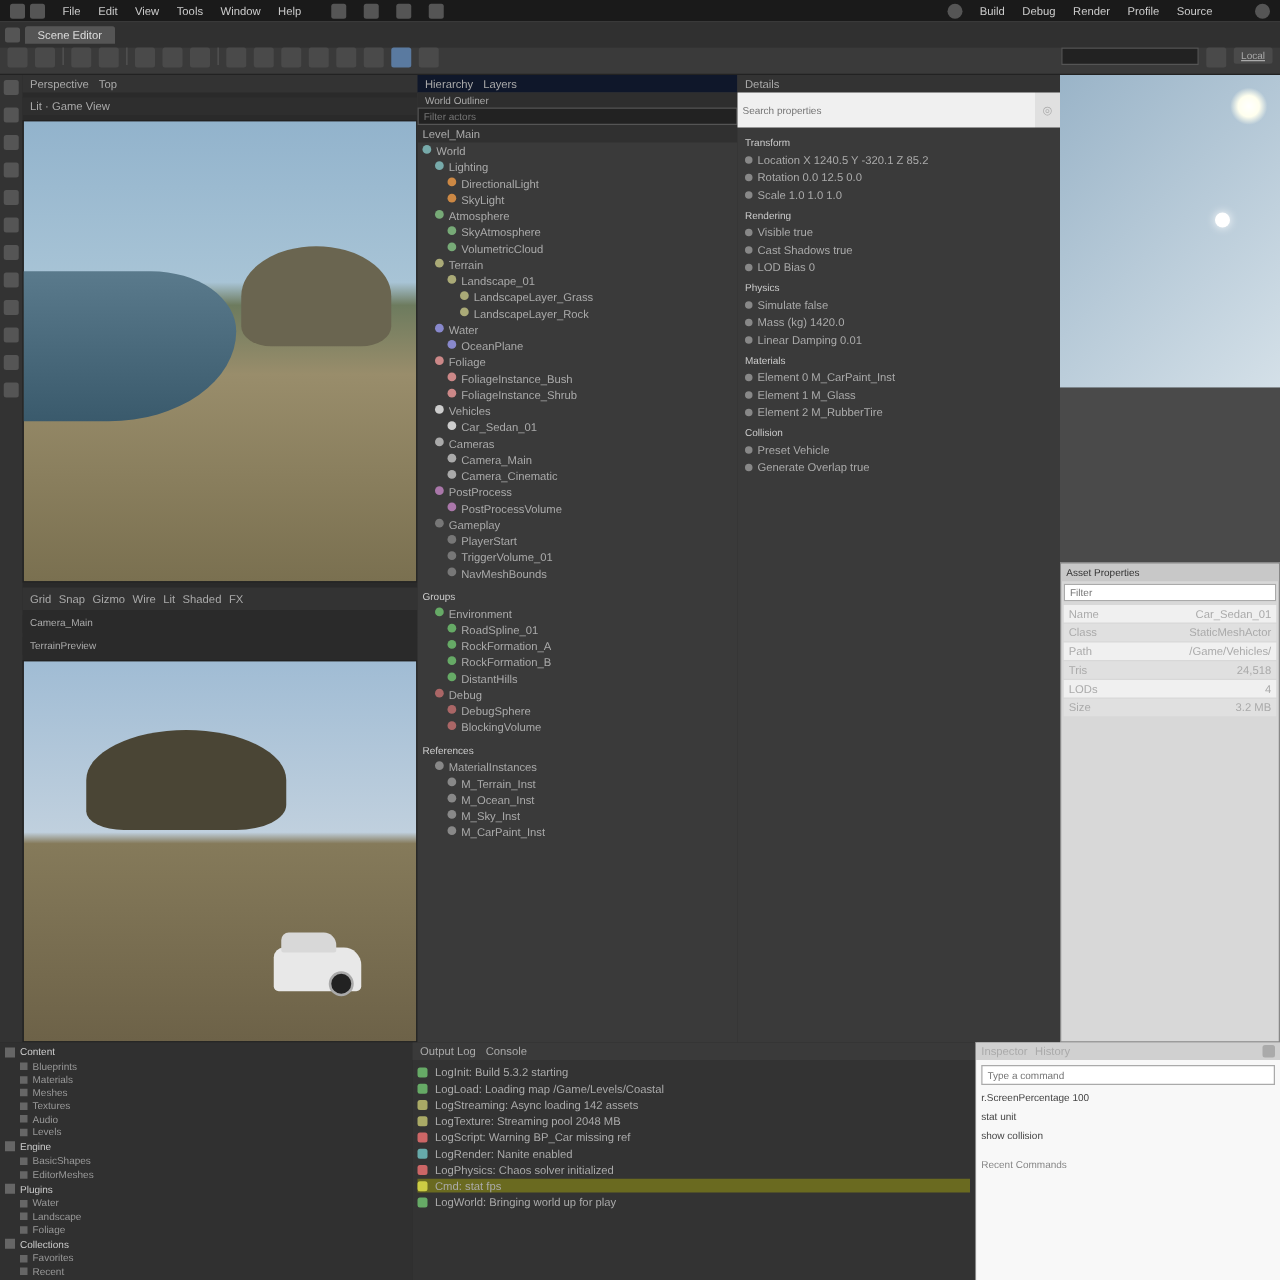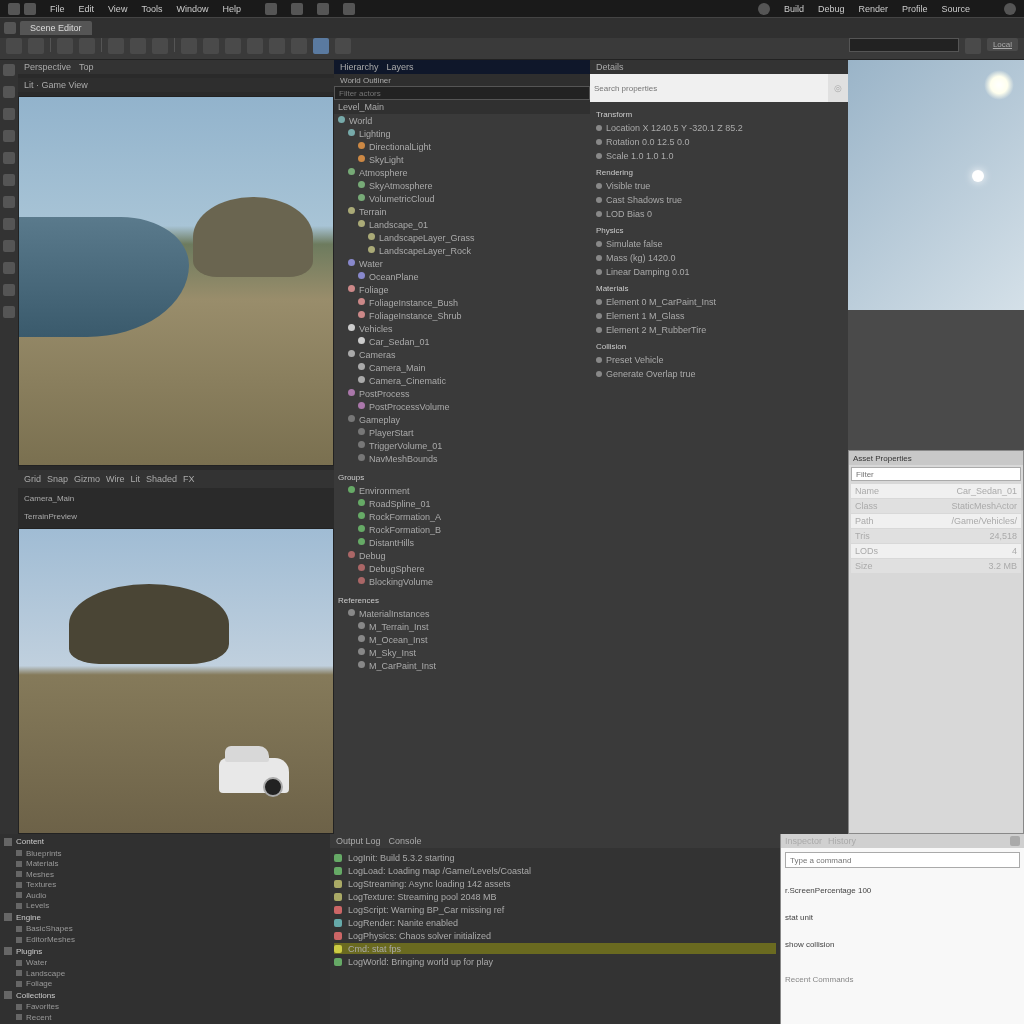--- a/index.html
+++ b/index.html
@@ -75,7 +75,7 @@
 .log-row.hl { background:#6a6a20; }
 .btm-right { flex:1; background:#e8e8e8; display:flex; flex-direction:column; border-left:1px solid #888; }
 .btm-r-head { height:14px; background:#d0d0d0; display:flex; gap:6px; padding:0 4px; align-items:center; font-size:8px; color:#333; }
-.btm-r-body { flex:1; background:#f8f8f8; padding:4px; display:flex; flex-direction:column; gap:18px; }
+.btm-r-body { flex:1; background:#f8f8f8; padding:4px; display:flex; flex-direction:column; gap:6px; }
 .btm-r-row { font-size:8px; color:#444; }
 </style>
 </head>

